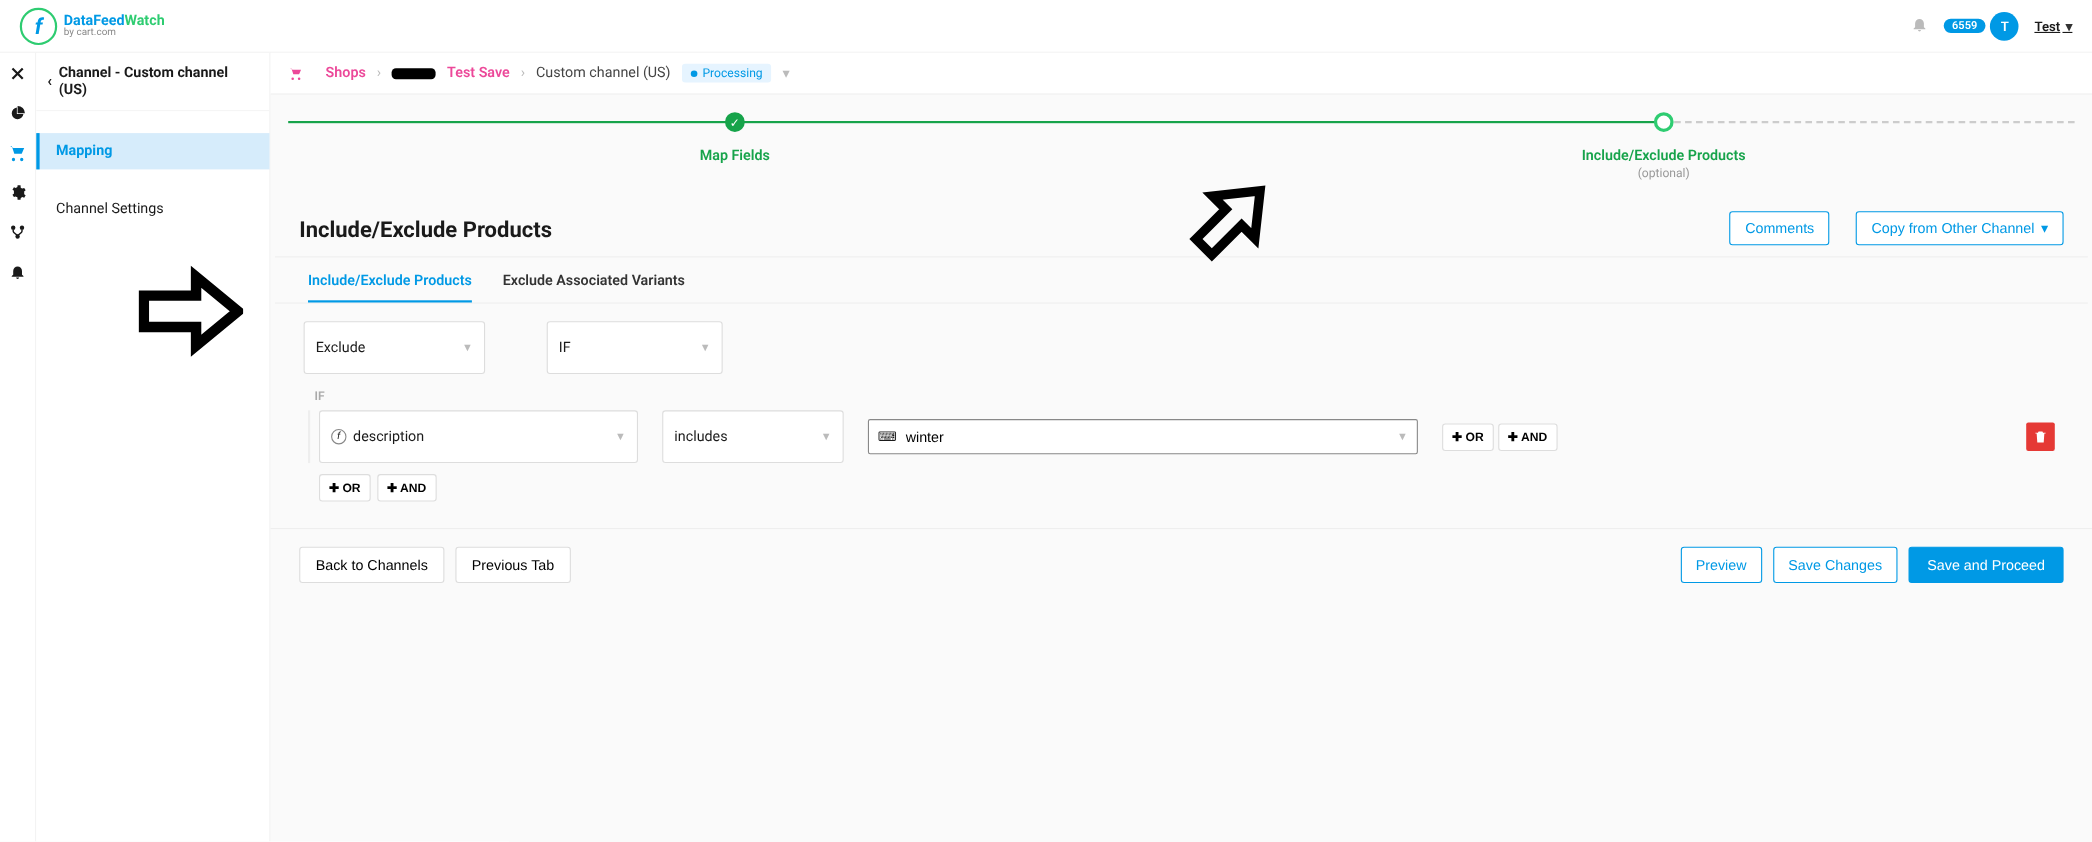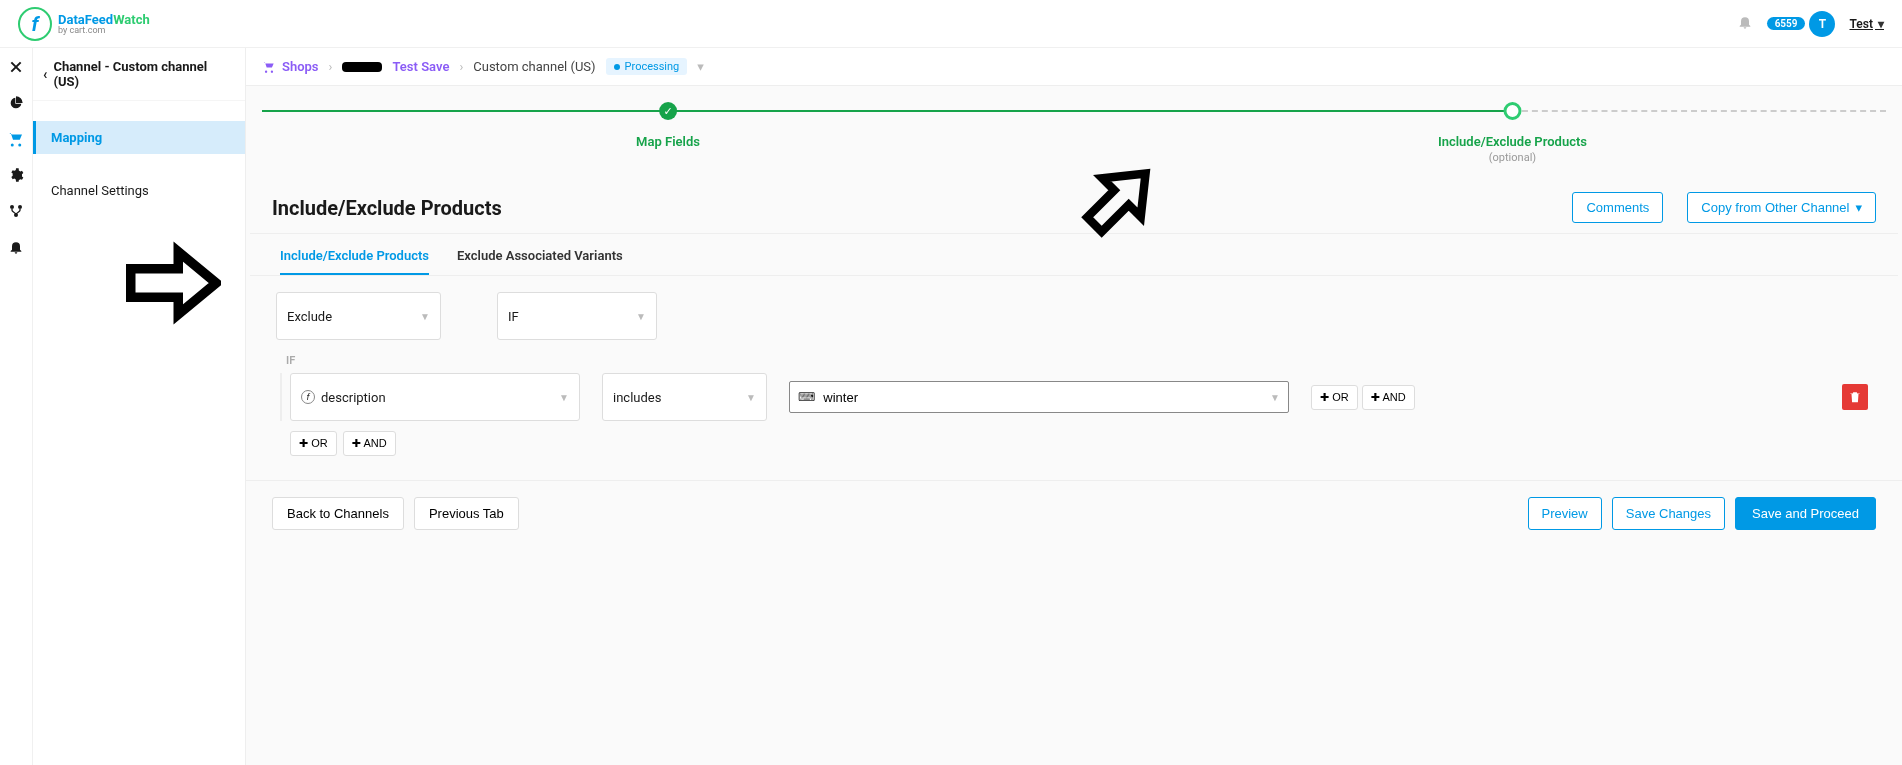--- a/index.html
+++ b/index.html
@@ -41,7 +41,7 @@
 
 
 .crumb-bar { display: flex; align-items: center; gap: 10px; padding: 10px 16px; border-bottom: 1px solid #eee; background: #fff; }
-.crumb-link { color: #8b5cf6; font-weight: 600; font-size: 13px; display: flex; align-items: center; gap: 6px; }
+.crumb-link { color: #ec4899; font-weight: 600; font-size: 13px; display: flex; align-items: center; gap: 20px; }
 .crumb-sep { color: #bbb; }
 .crumb-dark { color: #444; font-size: 13px; }
 .black-bar { display: inline-block; width: 40px; height: 10px; background: #000; border-radius: 4px; }

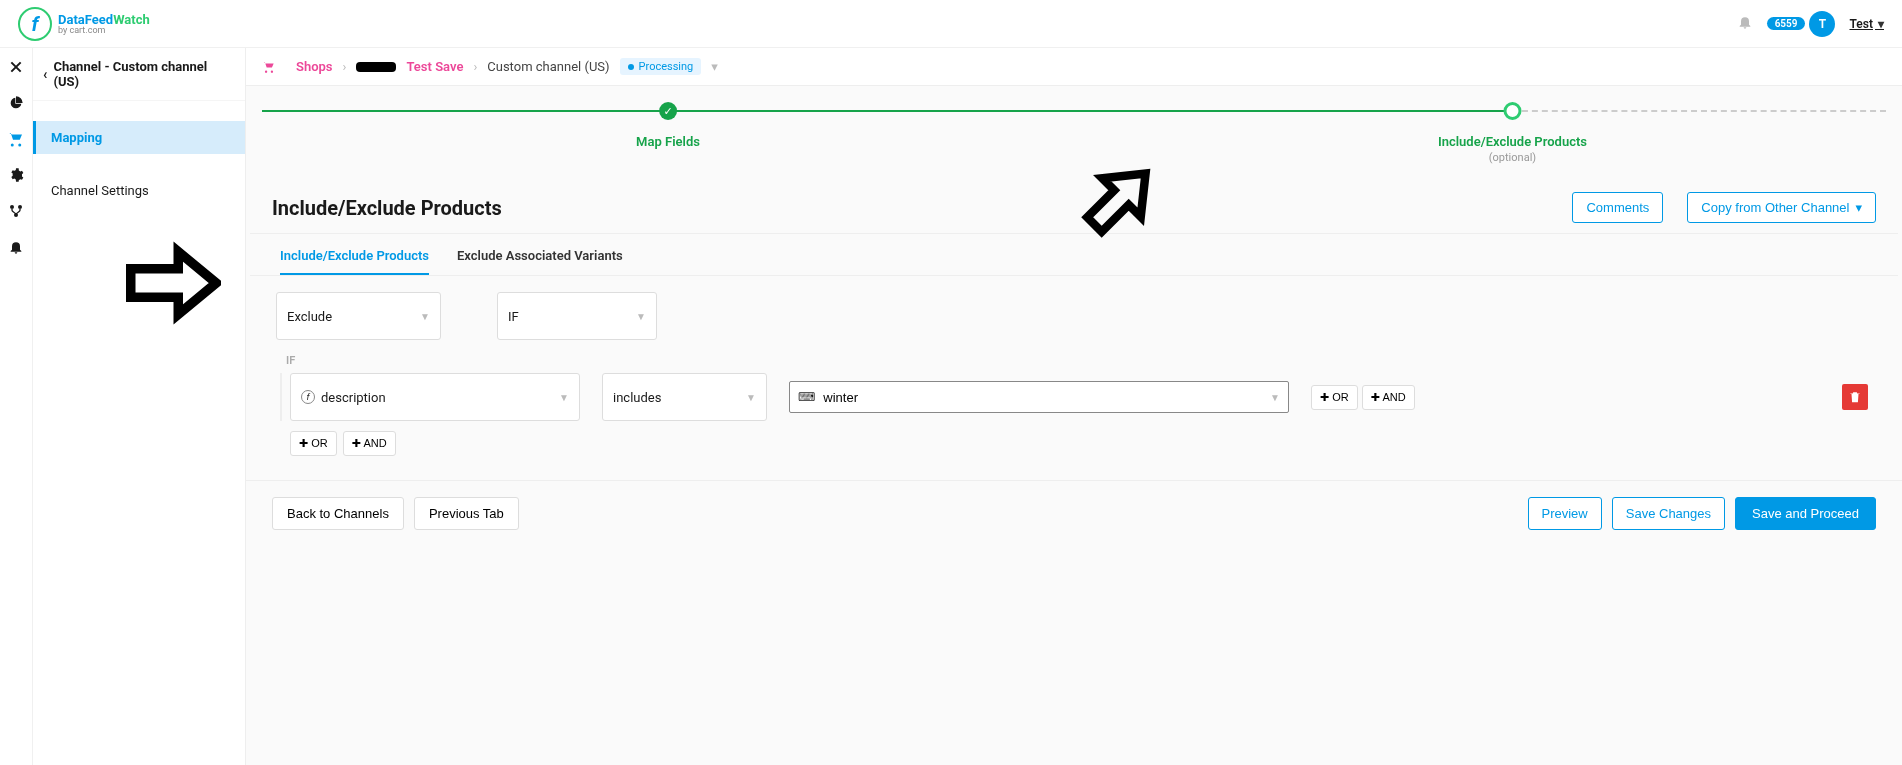--- a/index.html
+++ b/index.html
@@ -84,7 +84,7 @@
 .val-input .kbd { font-size: 12px; }
 .val-input input { border: none; outline: none; flex: 1; font-size: 13px; }
 .val-input .dd { color: #bbb; font-size: 10px; }
-.small-btn { border: 1px solid #ddd; background: #fff; padding: 5px 8px; border-radius: 3px; font-size: 11px; font-weight: 400; cursor: pointer; }
+.small-btn { border: 1px solid #ddd; background: #fff; padding: 5px 8px; border-radius: 3px; font-size: 11px; font-weight: 700; cursor: pointer; }
 .trash { width: 26px; height: 26px; background: #e53935; color: #fff; border-radius: 2px; display: flex; align-items: center; justify-content: center; margin-left: auto; margin-right: 4px; cursor: pointer; }
 .row-orand { display: flex; gap: 6px; margin: 10px 0 0 14px; }
 

